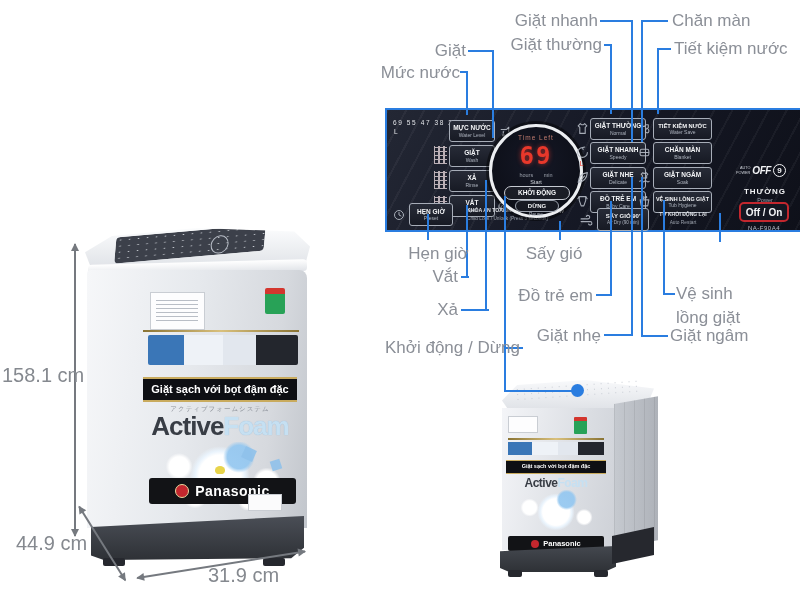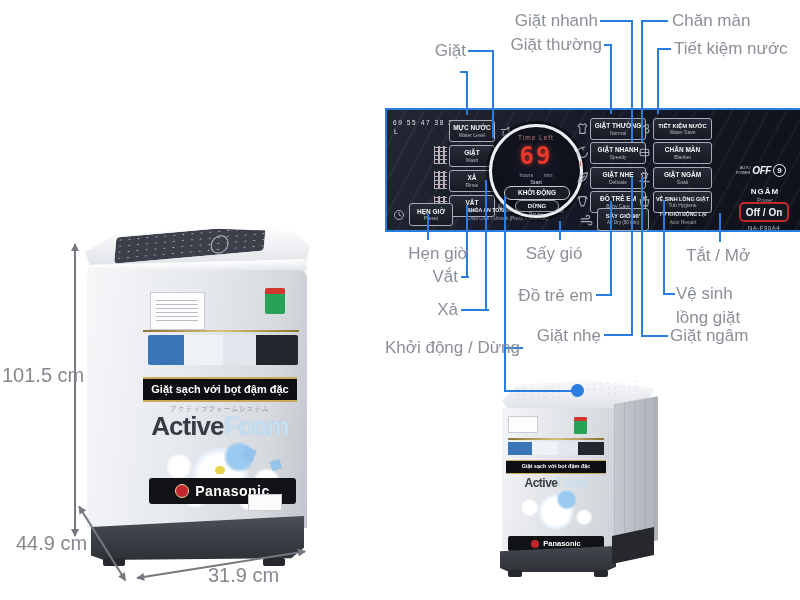--- a/index.html
+++ b/index.html
@@ -429,6 +429,7 @@
   <div class="ln" style="left:641px;top:177px;width:2px;height:160px;"></div>
 
   <div class="co r" style="left:386px;top:39px;width:80px;">Giặt</div>
+  <div class="co r" style="left:346px;top:61px;width:114px;">Mức nước</div>
   <div class="co r" style="left:496px;top:9px;width:102px;">Giặt nhanh</div>
   <div class="co r" style="left:498px;top:33px;width:104px;">Giặt thường</div>
   <div class="co" style="left:672px;top:9px;width:110px;">Chăn màn</div>

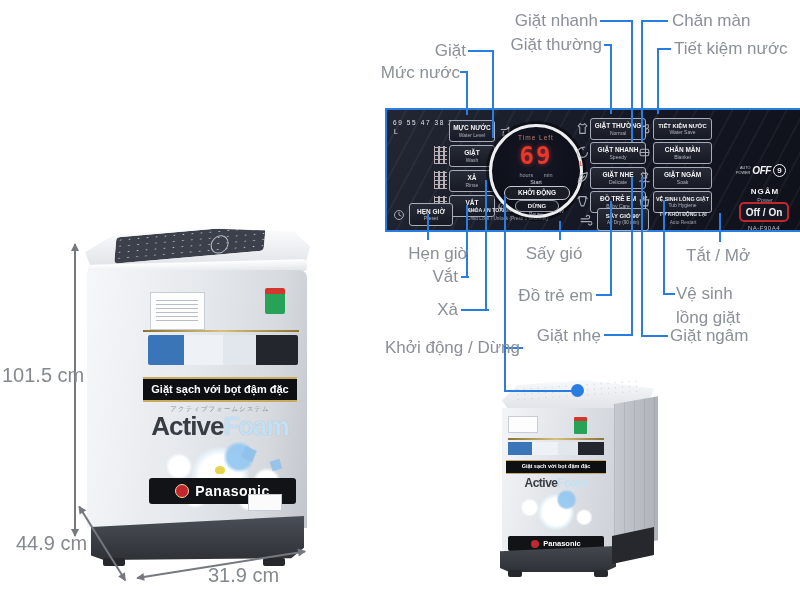--- a/index.html
+++ b/index.html
@@ -364,7 +364,7 @@
       <span class="n9">9</span>
     </div>
     <div class="abs nguon">
-      <div class="vi">NGÂM</div>
+      <div class="vi">THƯỜNG</div>
       <div class="en">Power</div>
     </div>
     <div class="abs pwr">Off / On</div>

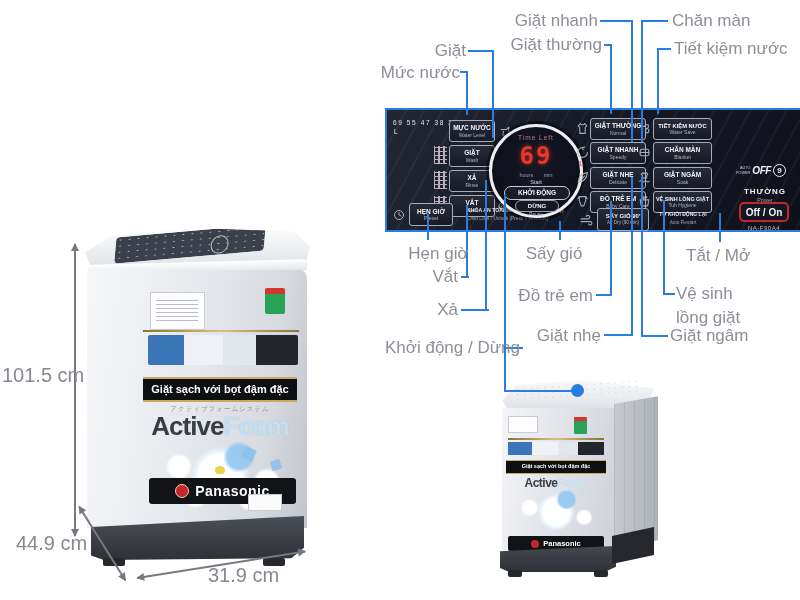--- a/index.html
+++ b/index.html
@@ -442,7 +442,6 @@
   <div class="co c" style="left:514px;top:242px;width:80px;">Sấy gió</div>
   <div class="co r" style="left:496px;top:284px;width:97px;">Đồ trẻ em</div>
   <div class="co r" style="left:504px;top:324px;width:97px;">Giặt nhẹ</div>
-  <div class="co" style="left:686px;top:244px;width:80px;">Tắt / Mở</div>
   <div class="co" style="left:676px;top:282px;width:90px;">Vệ sinh lồng giặt</div>
   <div class="co" style="left:670px;top:324px;width:110px;">Giặt ngâm</div>
 

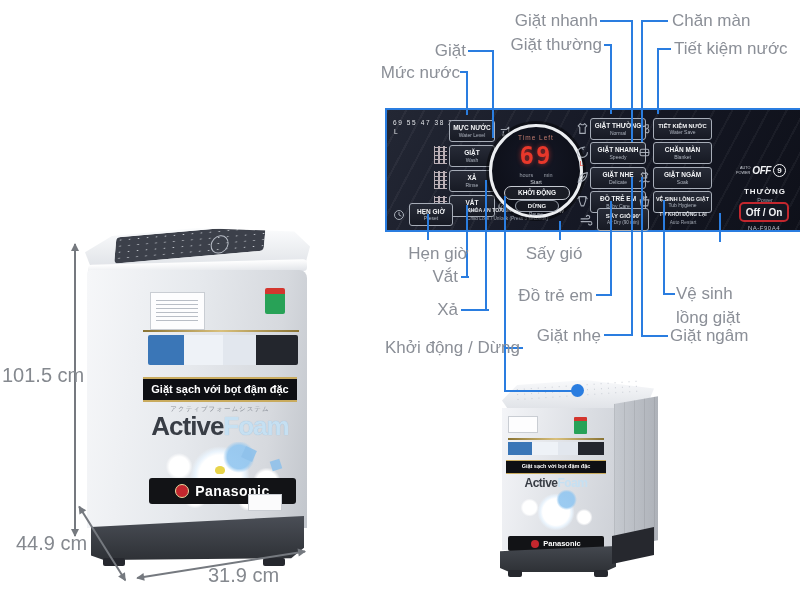--- a/index.html
+++ b/index.html
@@ -209,7 +209,7 @@
   <div class="dim" style="left:76px;top:244px;width:292px;transform:rotate(90deg);"></div>
   <div class="dim" style="left:80px;top:506px;width:87px;transform:rotate(58deg);"></div>
   <div class="dim" style="left:137px;top:577px;width:170px;transform:rotate(-9deg);"></div>
-  <div class="dimlab" style="left:2px;top:364px;">101.5 cm</div>
+  <div class="dimlab" style="left:2px;top:364px;">158.1 cm</div>
   <div class="dimlab" style="left:16px;top:532px;">44.9 cm</div>
   <div class="dimlab" style="left:208px;top:564px;">31.9 cm</div>
 

